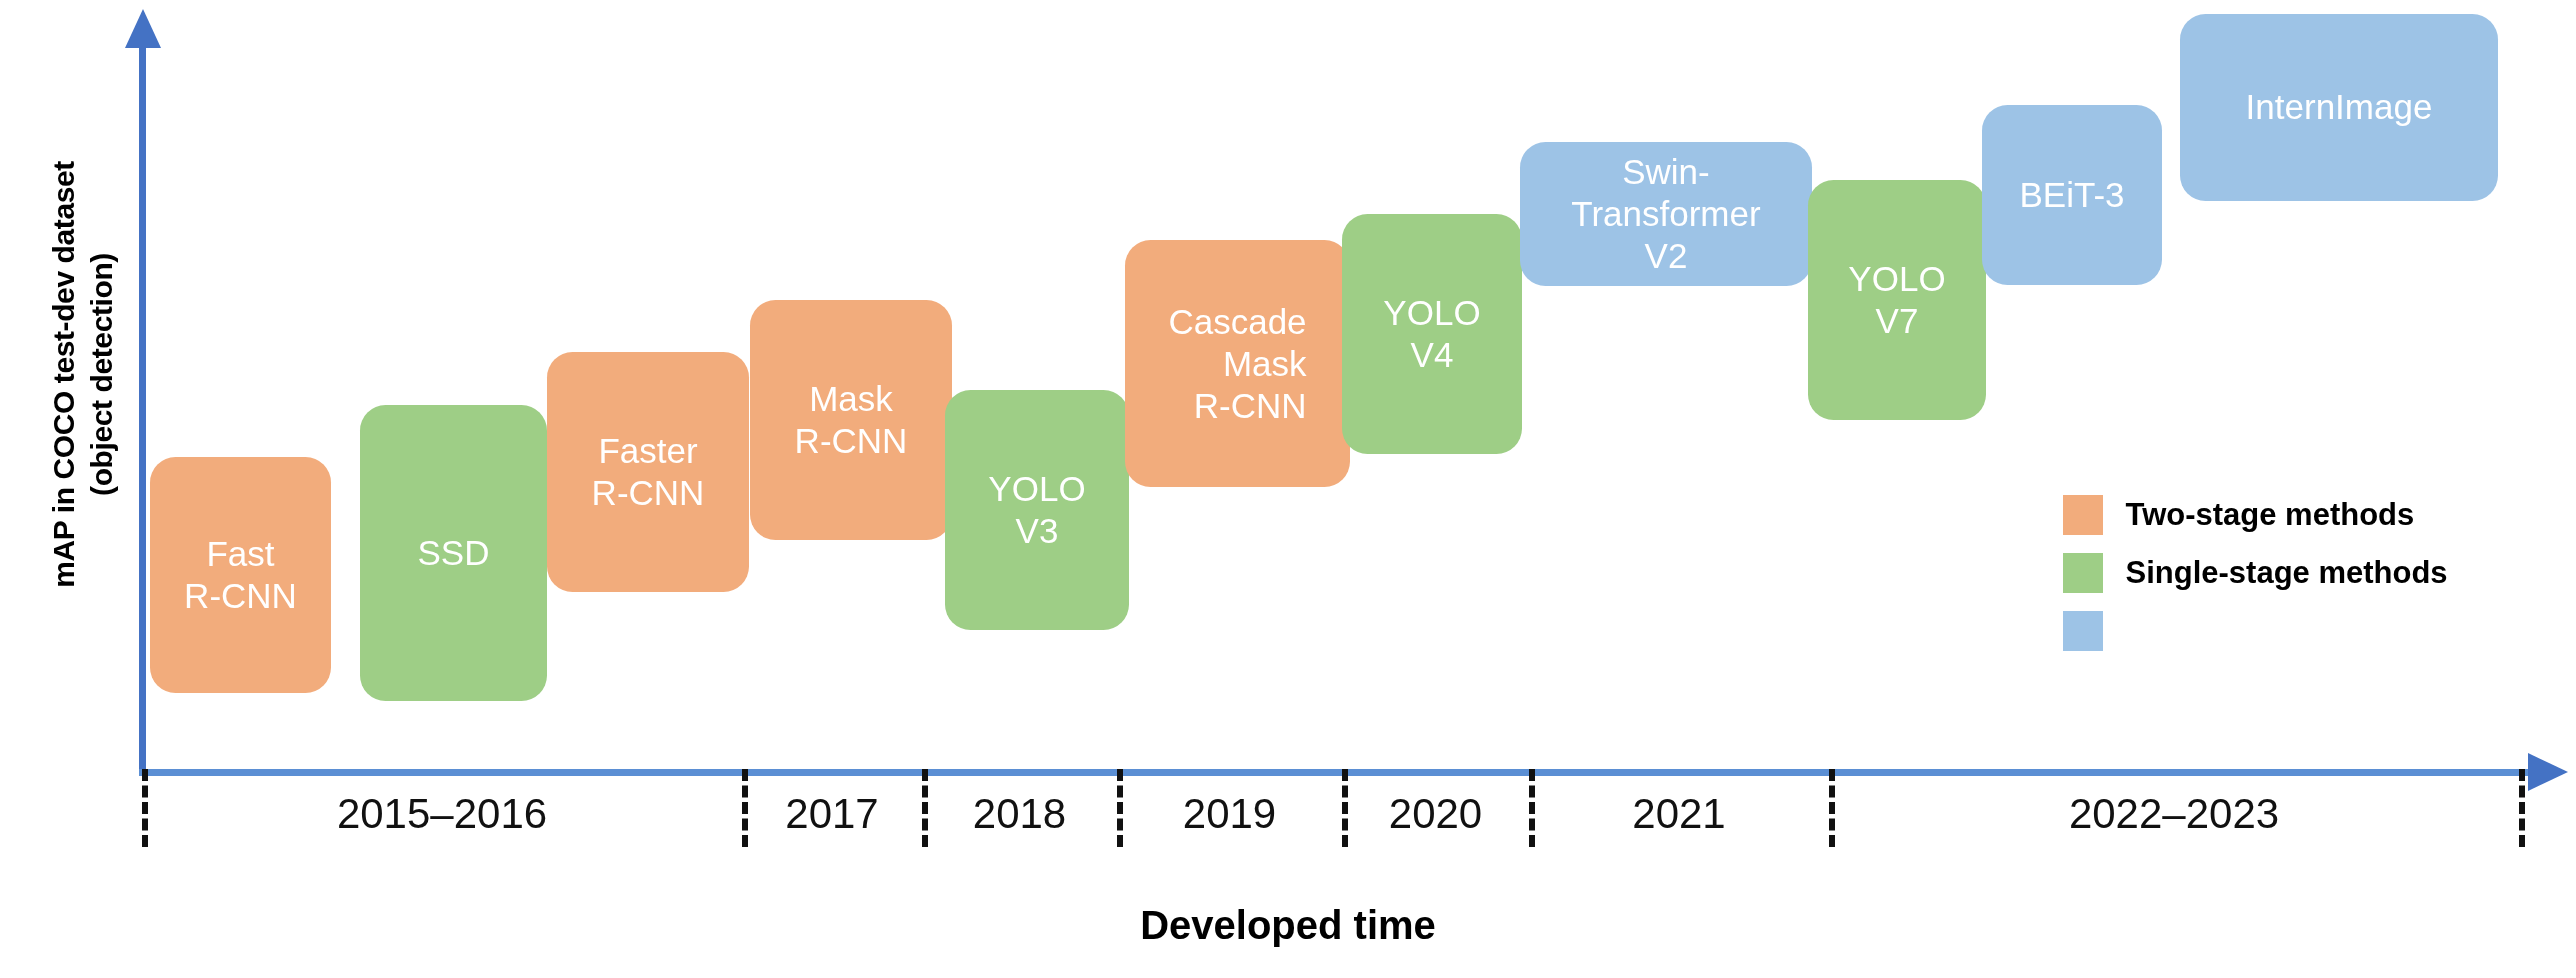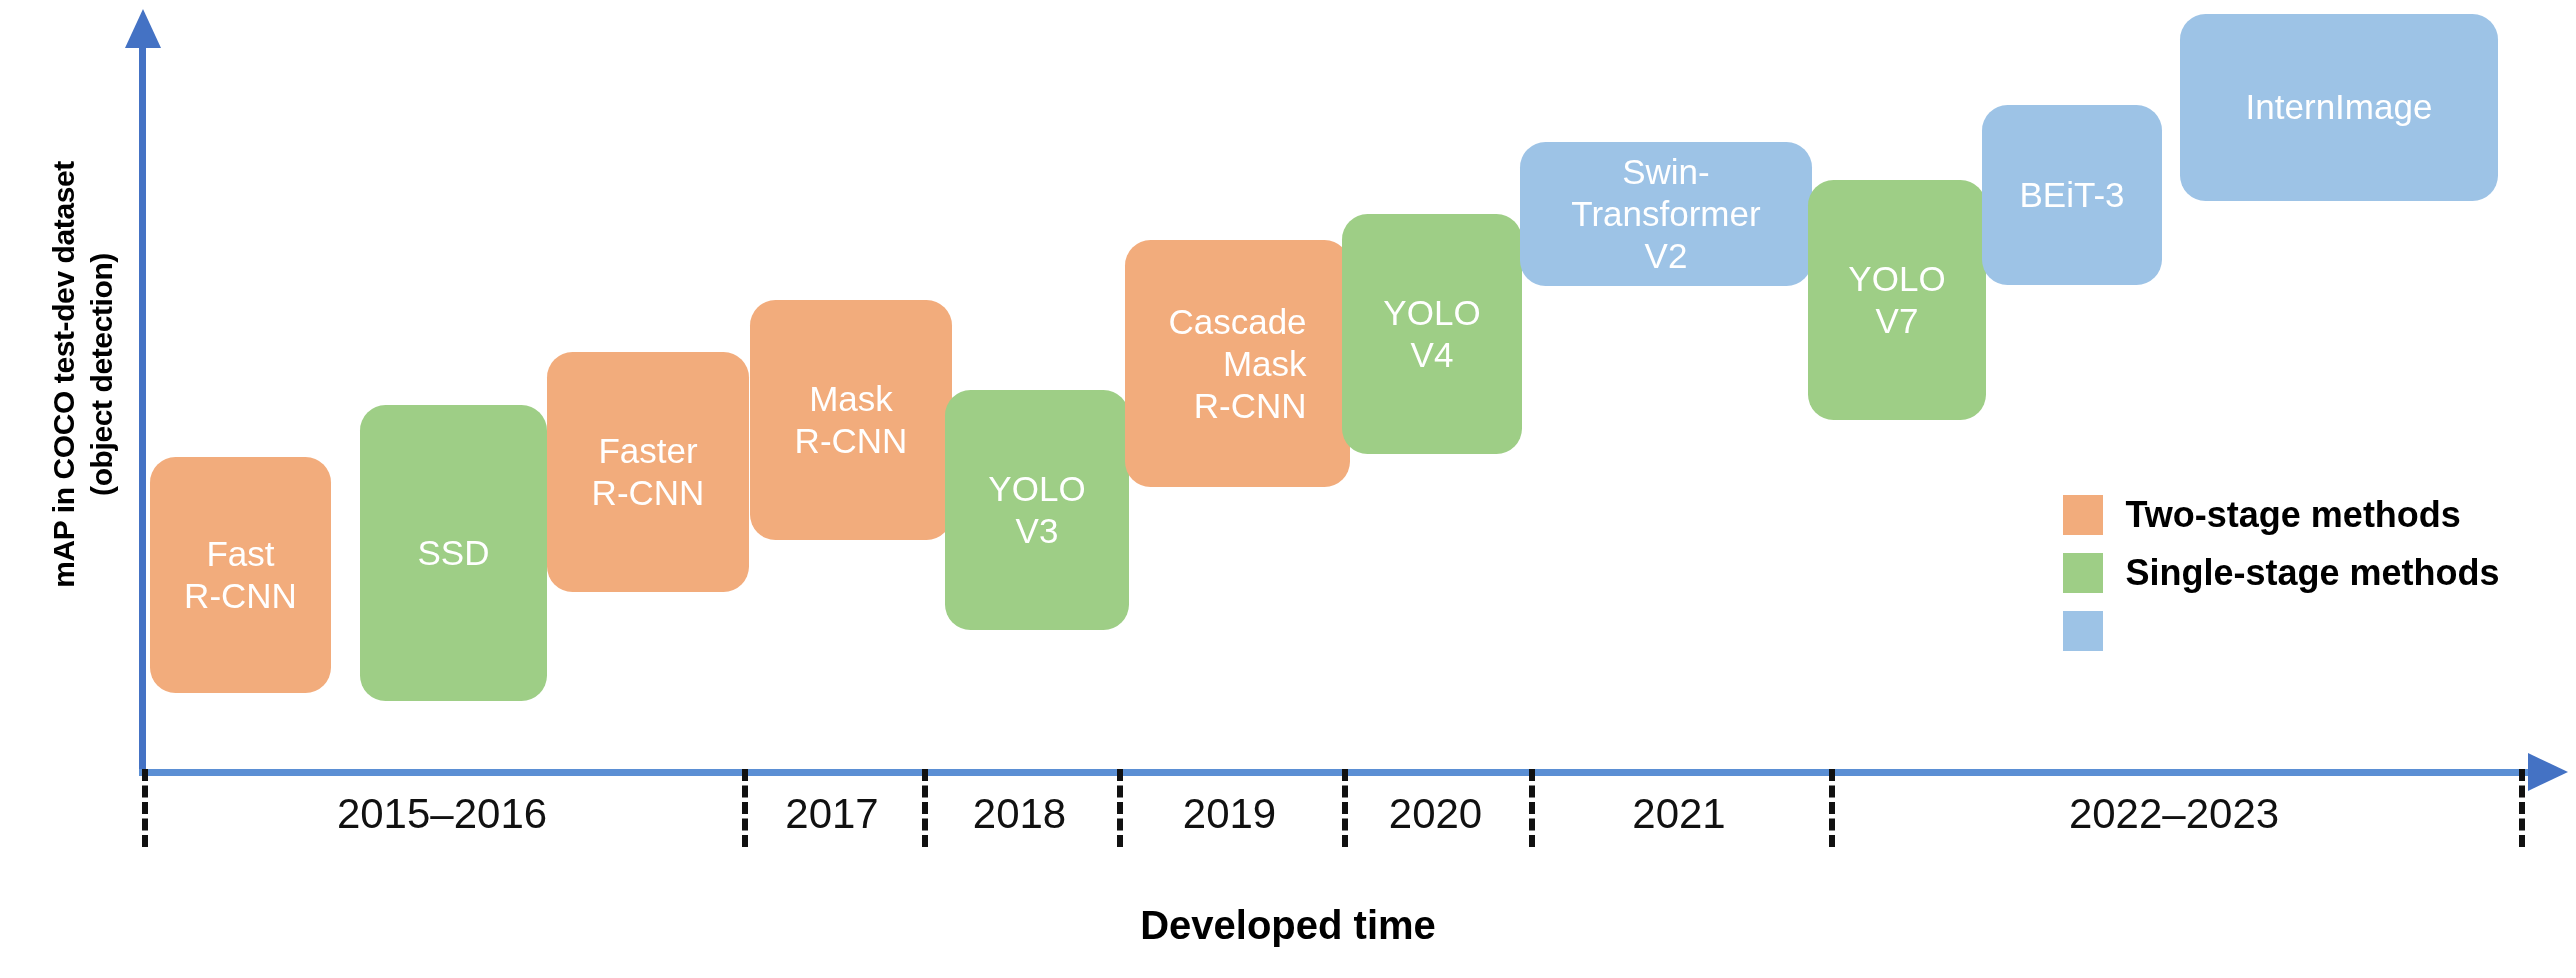--- a/index.html
+++ b/index.html
@@ -136,7 +136,7 @@
     flex: none;
   }
   .legend-label {
-    font-size: 36px;
+    font-size: 31px;
     font-weight: bold;
     color: #000000;
     white-space: nowrap;

